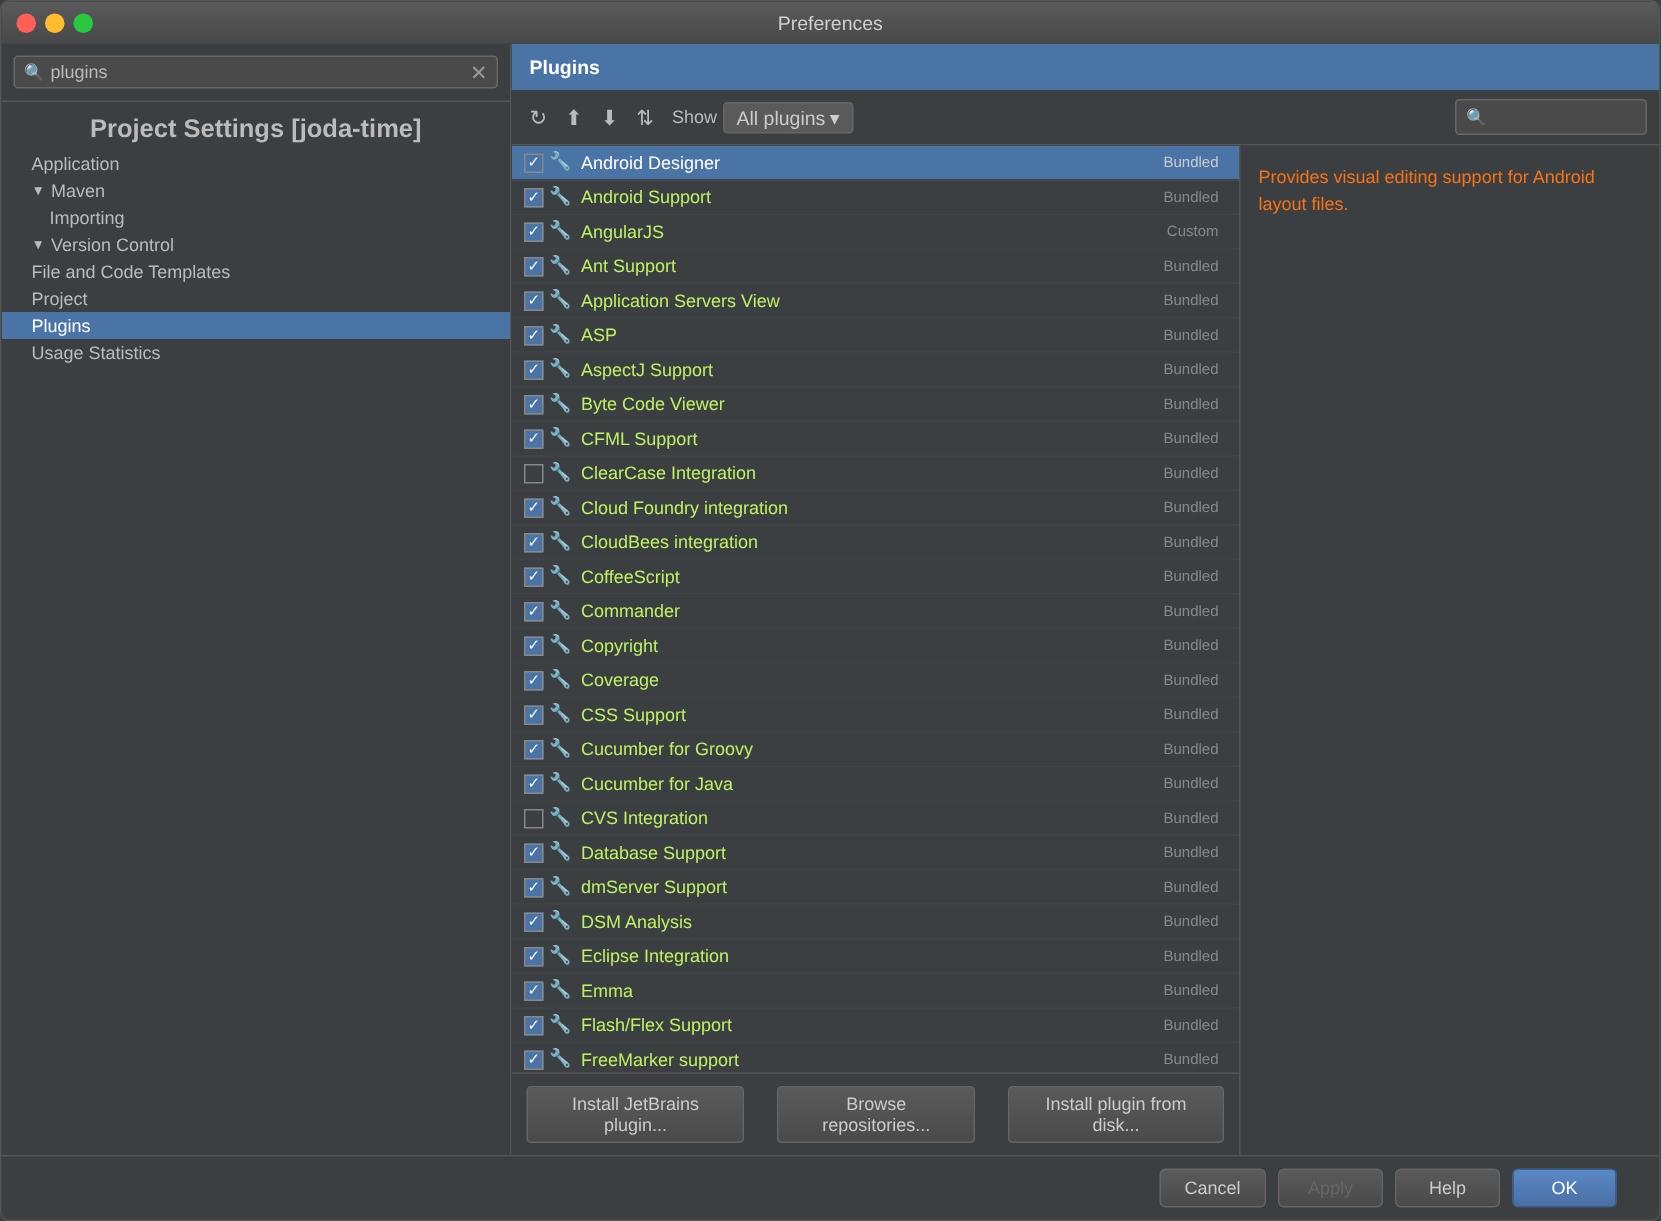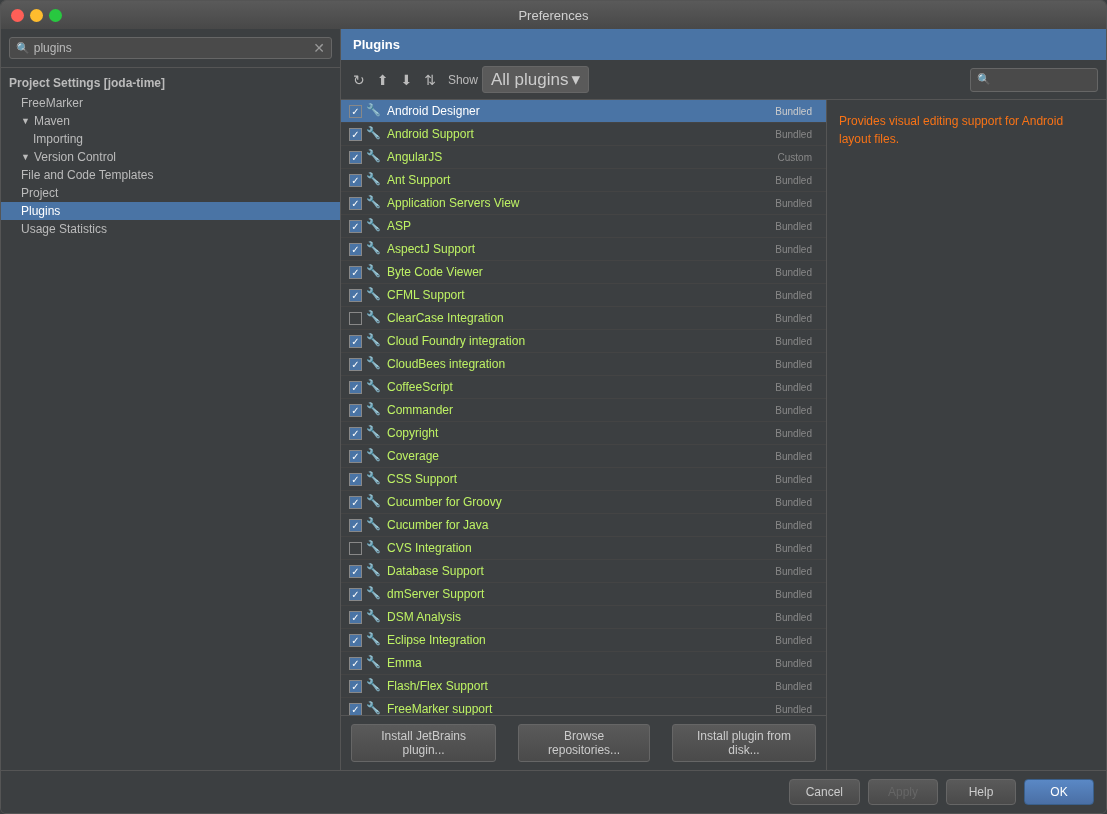--- a/index.html
+++ b/index.html
@@ -112,10 +112,11 @@
     .sidebar-tree::-webkit-scrollbar-thumb { background: #666; border-radius: 3px; }
     .tree-section-header {
       color: #bbb;
-      font-size: 12px;
+      font-size: 17px;
       padding: 4px 8px;
       background: #3c3f41;
       font-weight: 600;
+      text-align: center;
     }
     .tree-item {
       padding: 2px 8px 2px 20px;

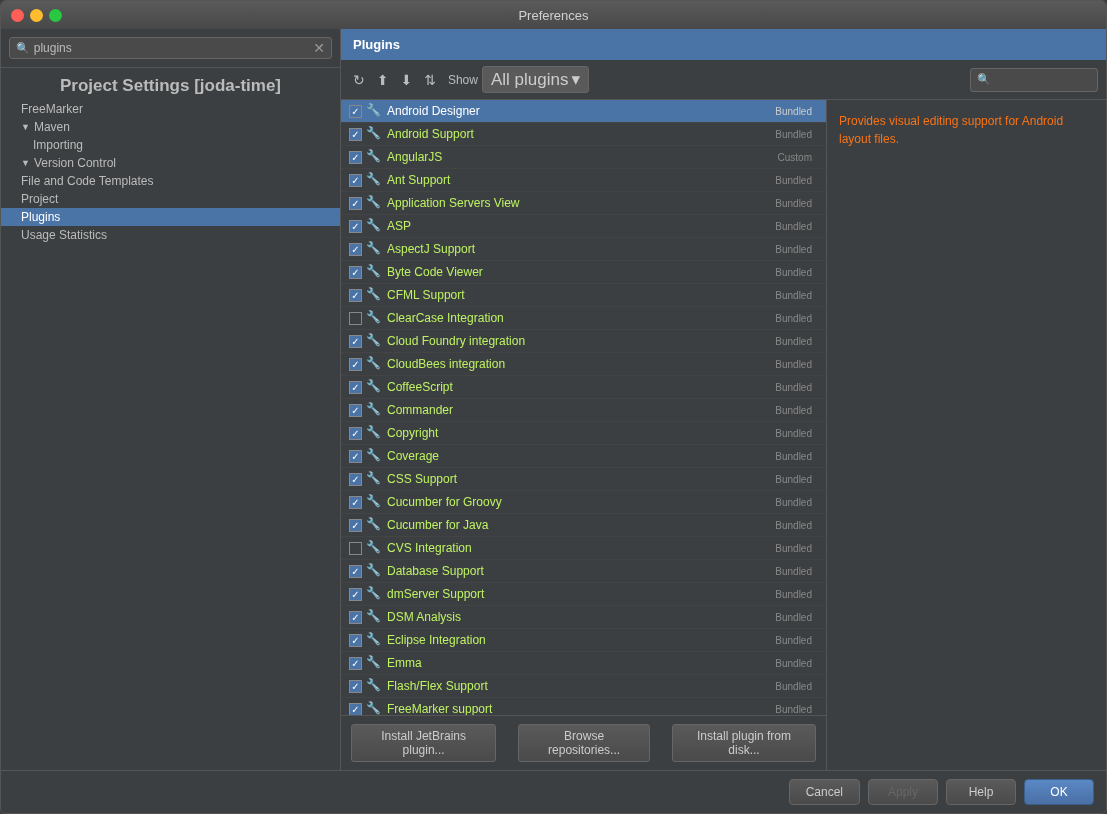--- a/index.html
+++ b/index.html
@@ -175,7 +175,7 @@
       background: #5a5a5a;
       border: 1px solid #666;
       color: #ccc;
-      font-size: 17px;
+      font-size: 13px;
       padding: 2px 8px;
       border-radius: 3px;
       cursor: pointer;

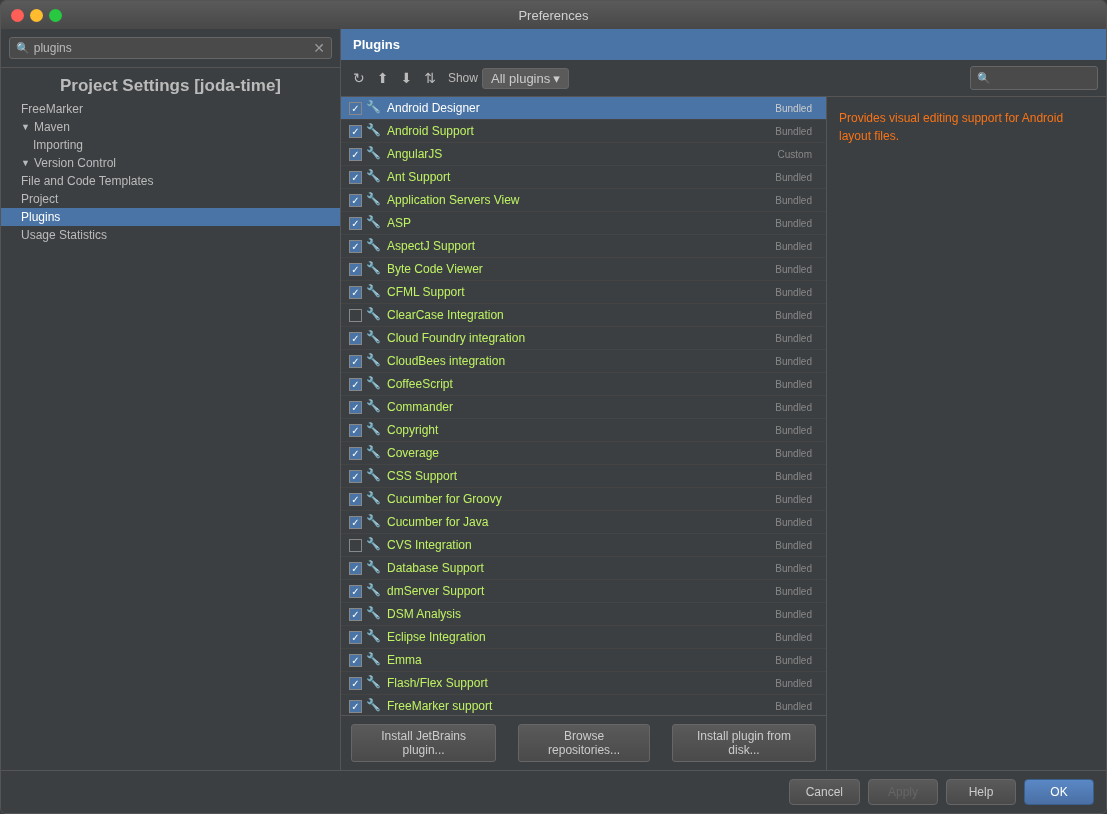--- a/index.html
+++ b/index.html
@@ -346,7 +346,7 @@
         <div class="tree-section-header">Project Settings [joda-time]</div>
 
         <div class="tree-item">
-          <span>FreeMarker</span>
+          <span>Application</span>
         </div>
 
         <div class="tree-item">

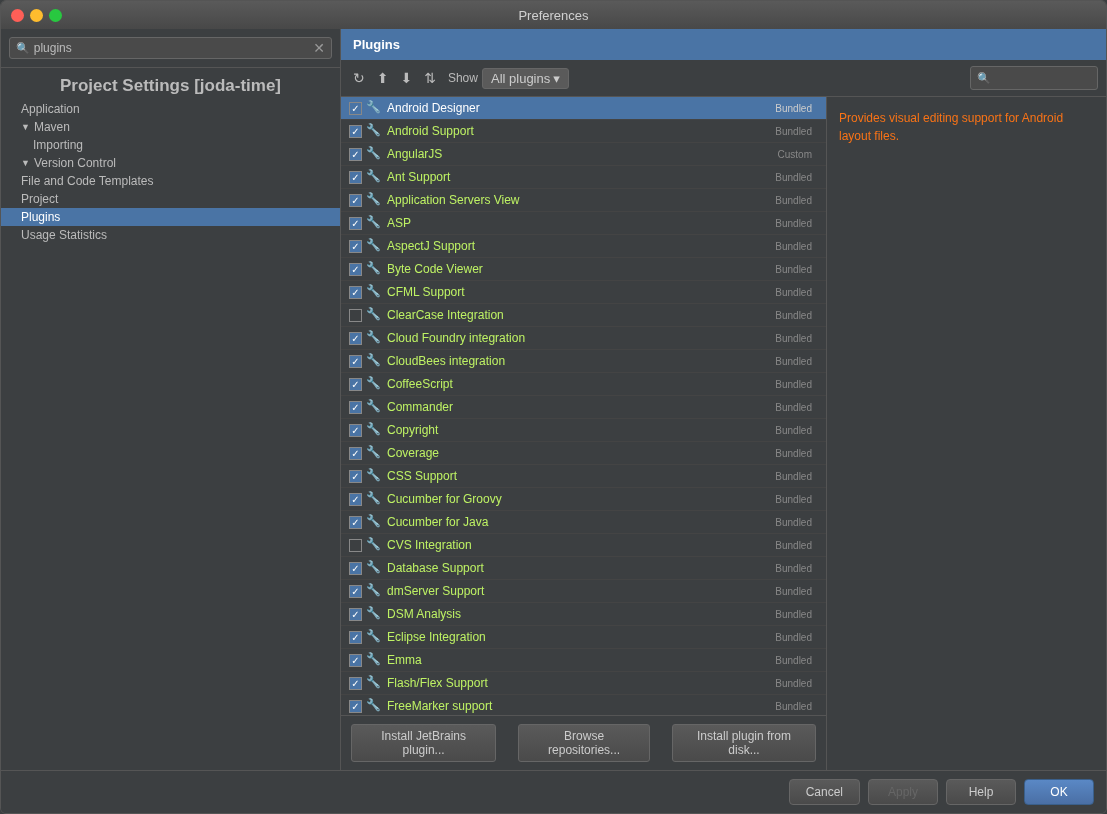--- a/index.html
+++ b/index.html
@@ -294,7 +294,7 @@
       display: flex;
       align-items: center;
       justify-content: flex-end;
-      padding: 8px 12px;
+      padding: 8px 28px;
       background: #3c3f41;
       border-top: 1px solid #555;
       gap: 8px;

